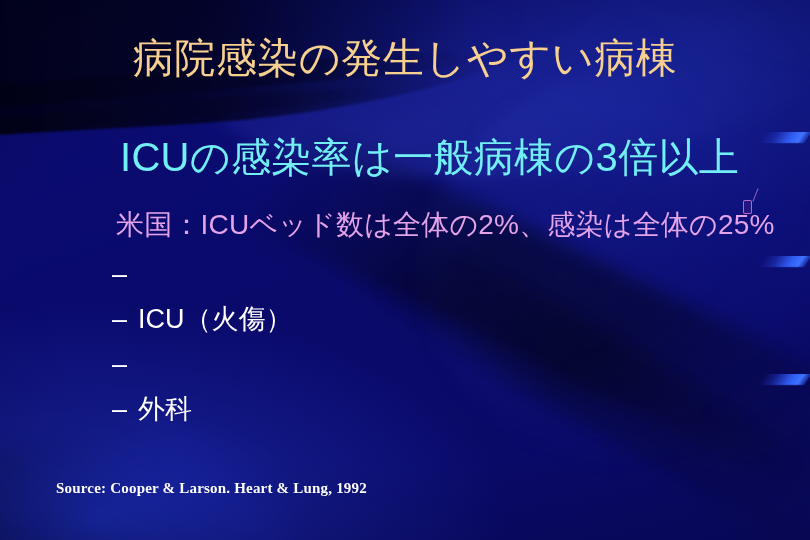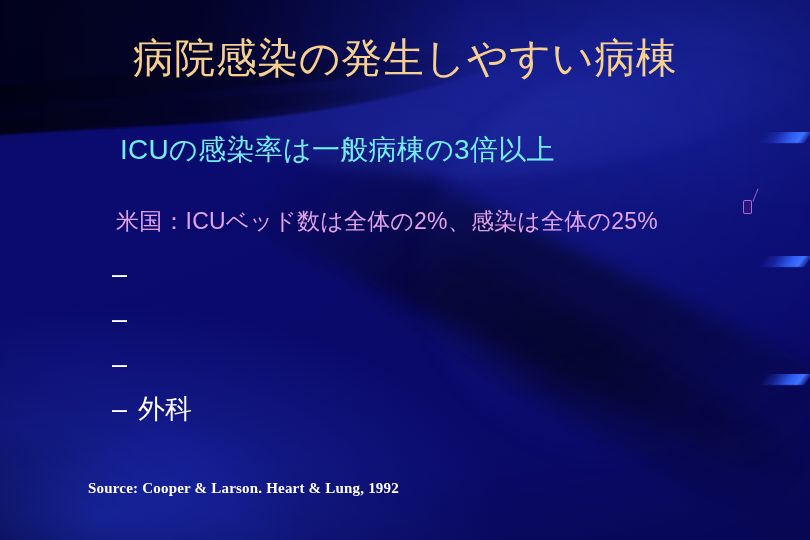--- a/index.html
+++ b/index.html
@@ -160,7 +160,7 @@
     left: 120px;
     top: 134px;
     color: #72eef5;
-    font-size: 28px;
+    font-size: 40px;
     line-height: 1.15;
     letter-spacing: 0.3px;
     white-space: nowrap;

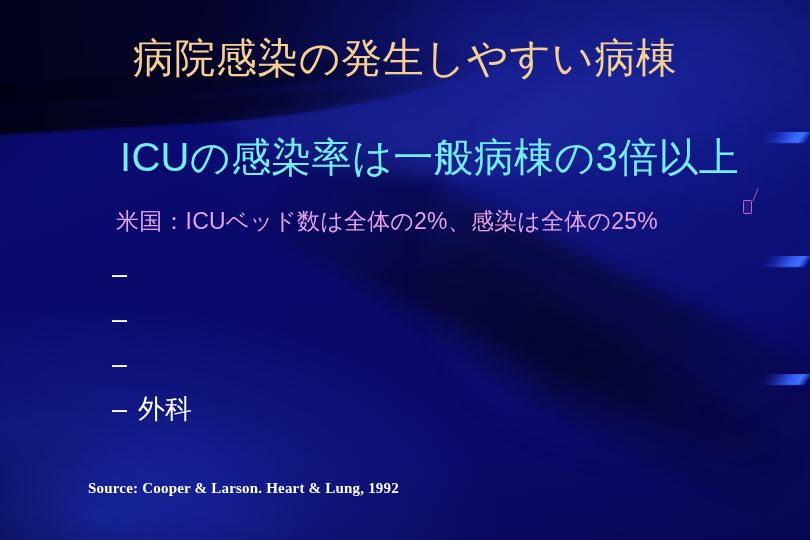--- a/index.html
+++ b/index.html
@@ -170,7 +170,7 @@
     left: 116px;
     top: 208px;
     color: #e4a3e8;
-    font-size: 23px;
+    font-size: 28px;
     line-height: 1.2;
     letter-spacing: 0.2px;
     white-space: nowrap;

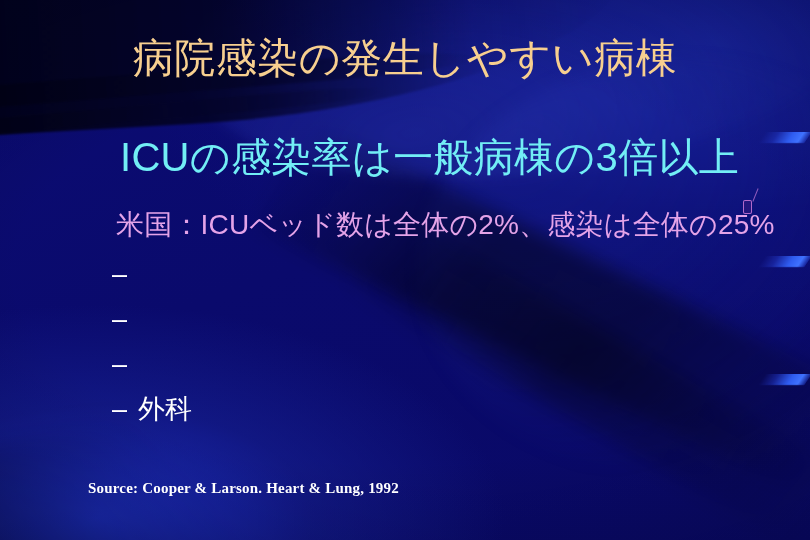--- a/index.html
+++ b/index.html
@@ -247,6 +247,7 @@
       </li>
       <li class="bullet">
         <span class="dash">–</span>
+        <span>ICU（火傷）</span>
       </li>
       <li class="bullet">
         <span class="dash">–</span>

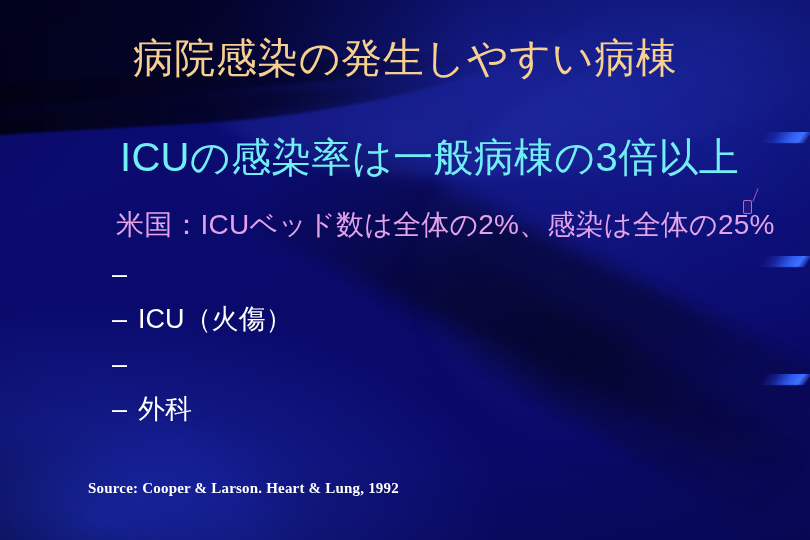--- a/index.html
+++ b/index.html
@@ -200,7 +200,7 @@
   }
   .source {
     position: absolute;
-    left: 88px;
+    left: 56px;
     top: 480px;
     color: #ffffff;
     font-family: "Liberation Serif", "DejaVu Serif", serif;

